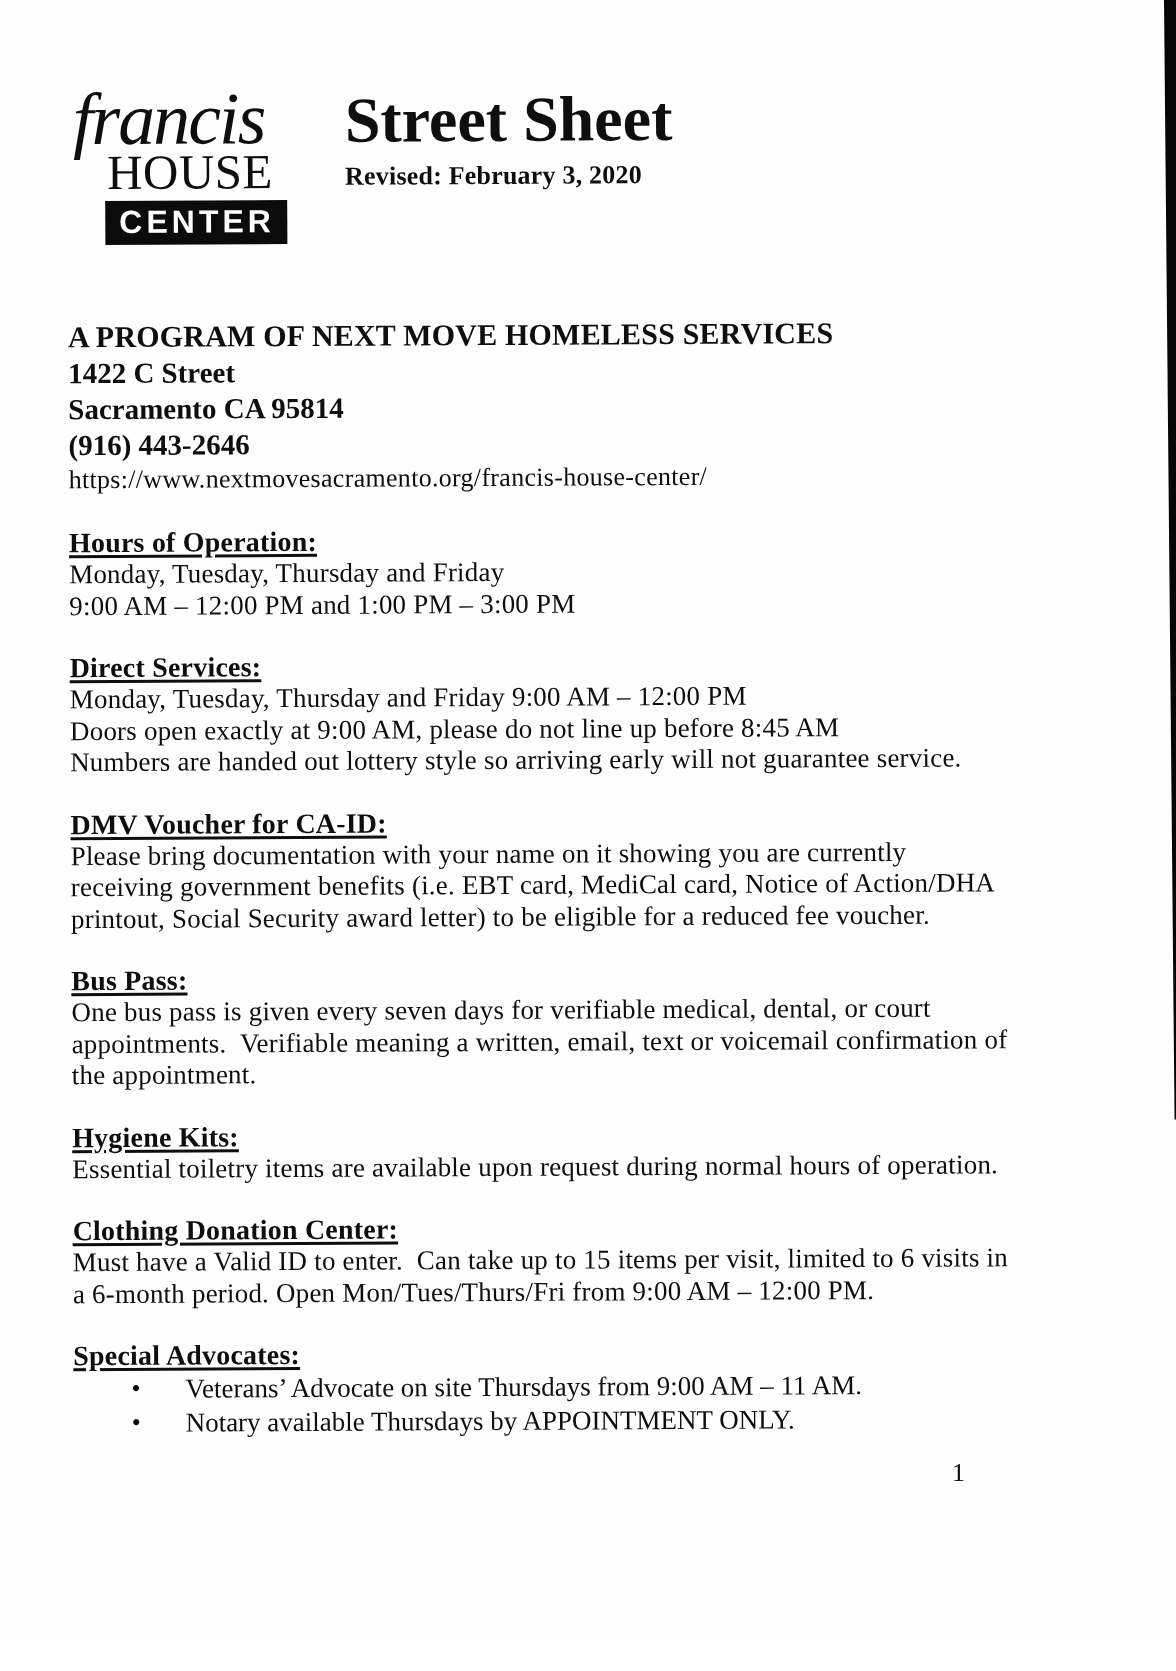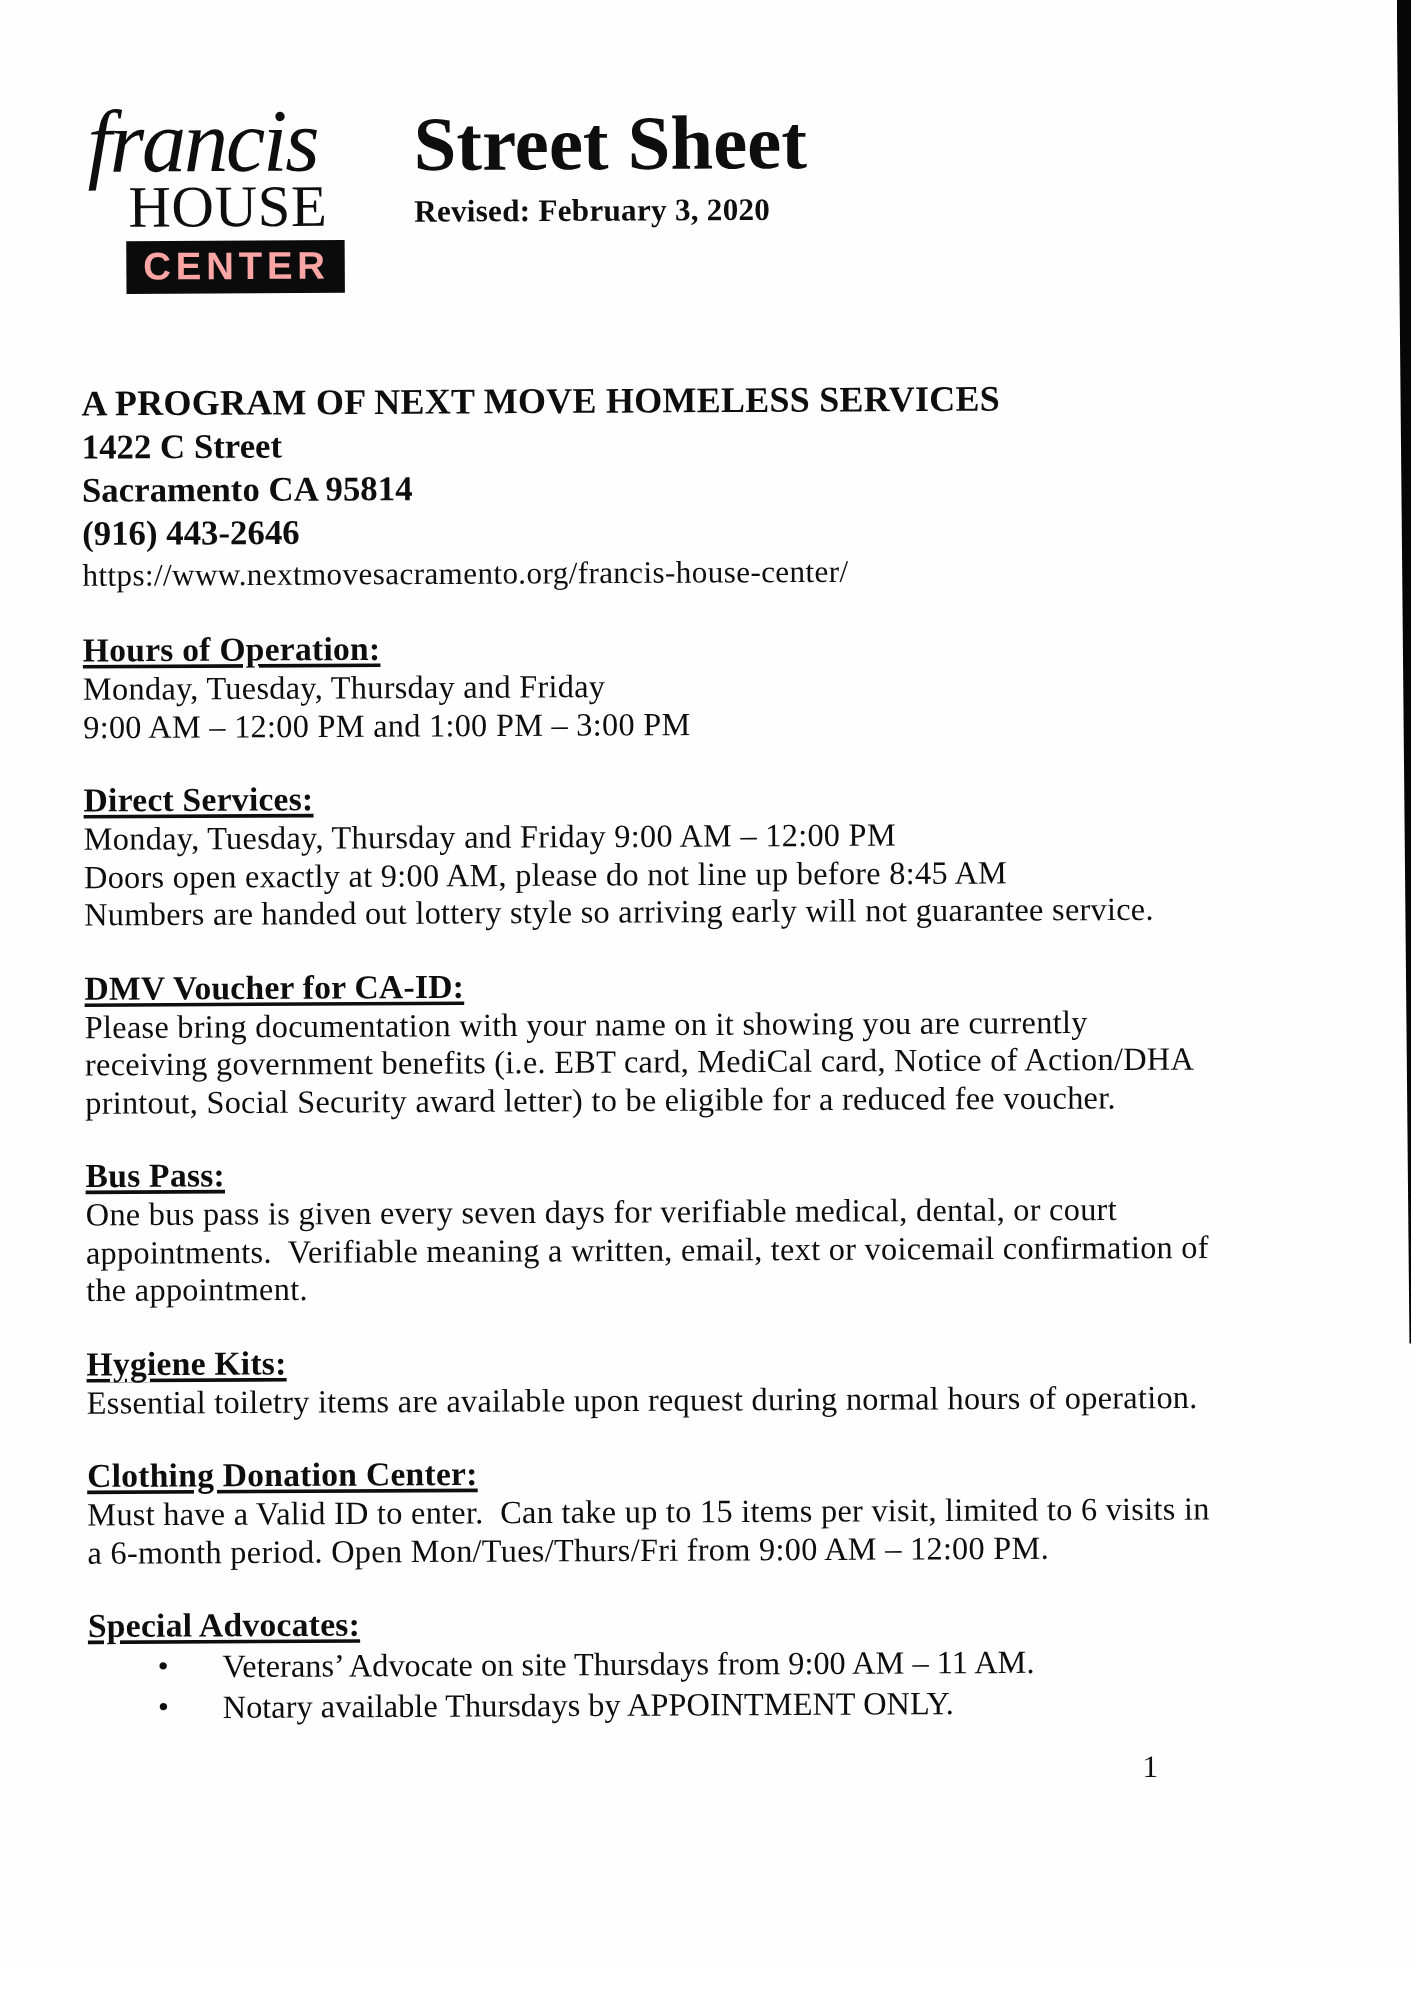--- a/index.html
+++ b/index.html
@@ -43,7 +43,7 @@
   .logo-center {
     display: inline-block;
     background: #0b0b0b;
-    color: #fca5a5;
+    color: #ffffff;
     font-family: "Liberation Sans", sans-serif;
     font-weight: bold;
     font-size: 32px;

